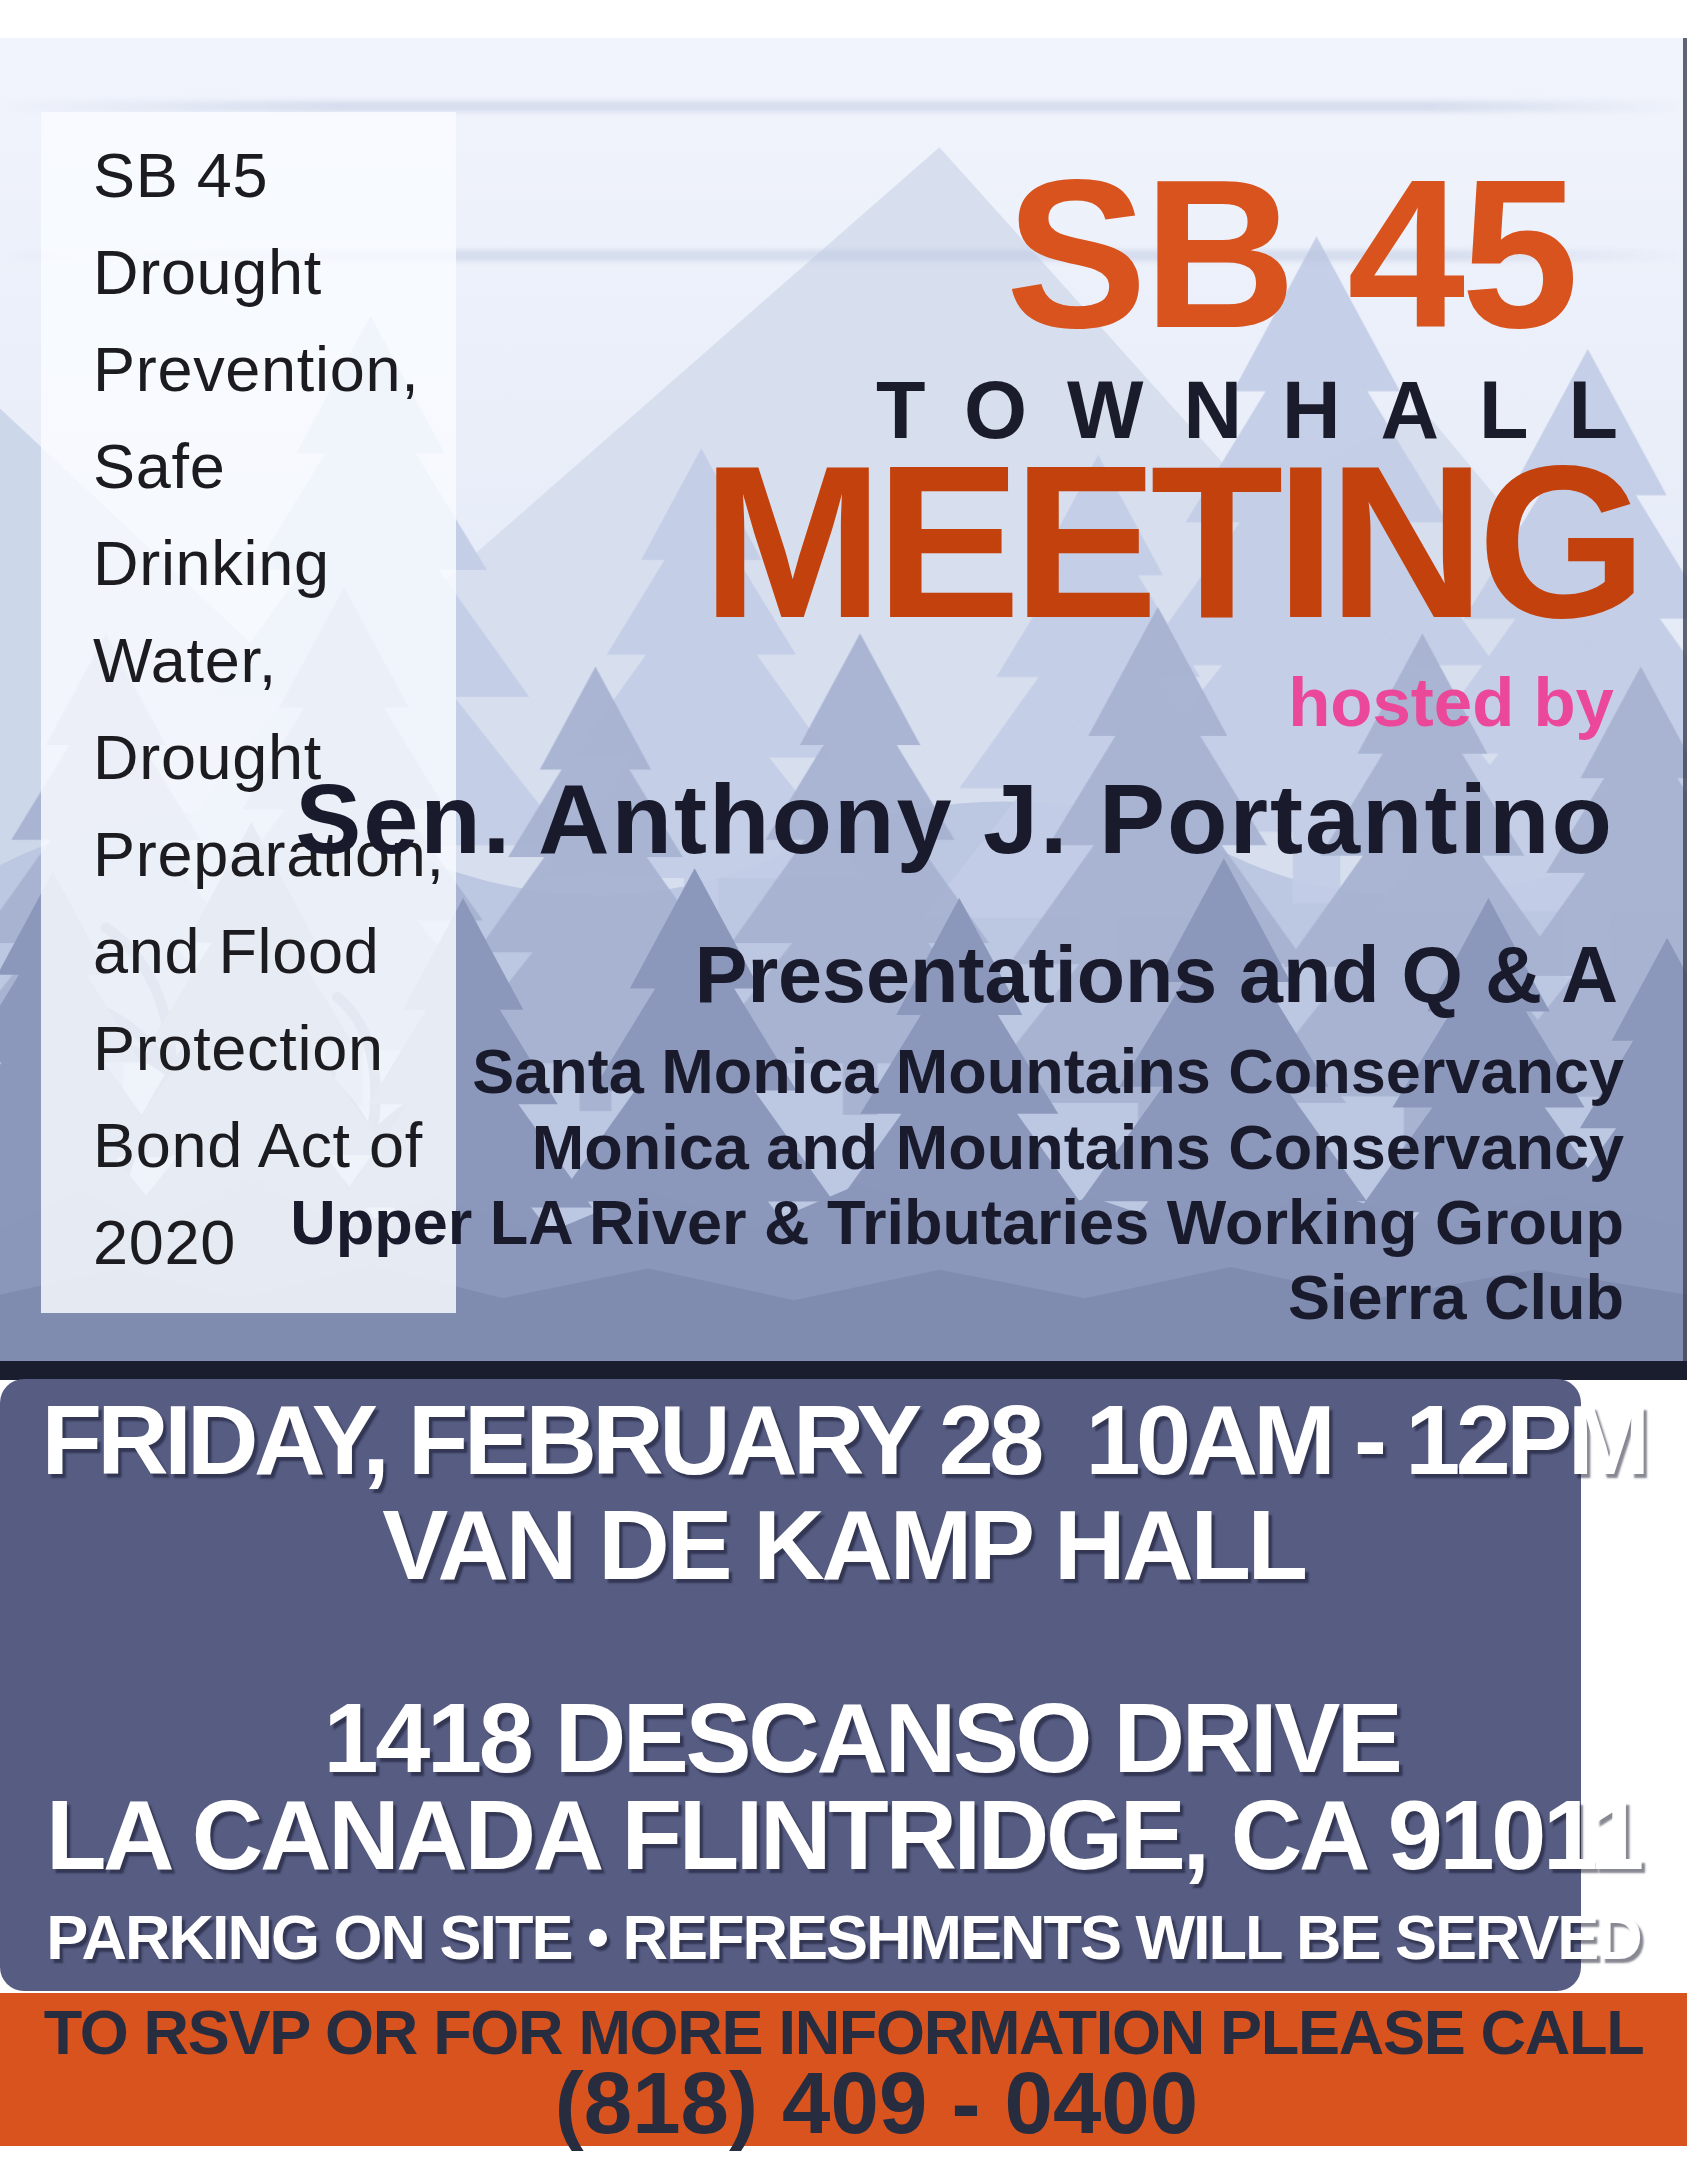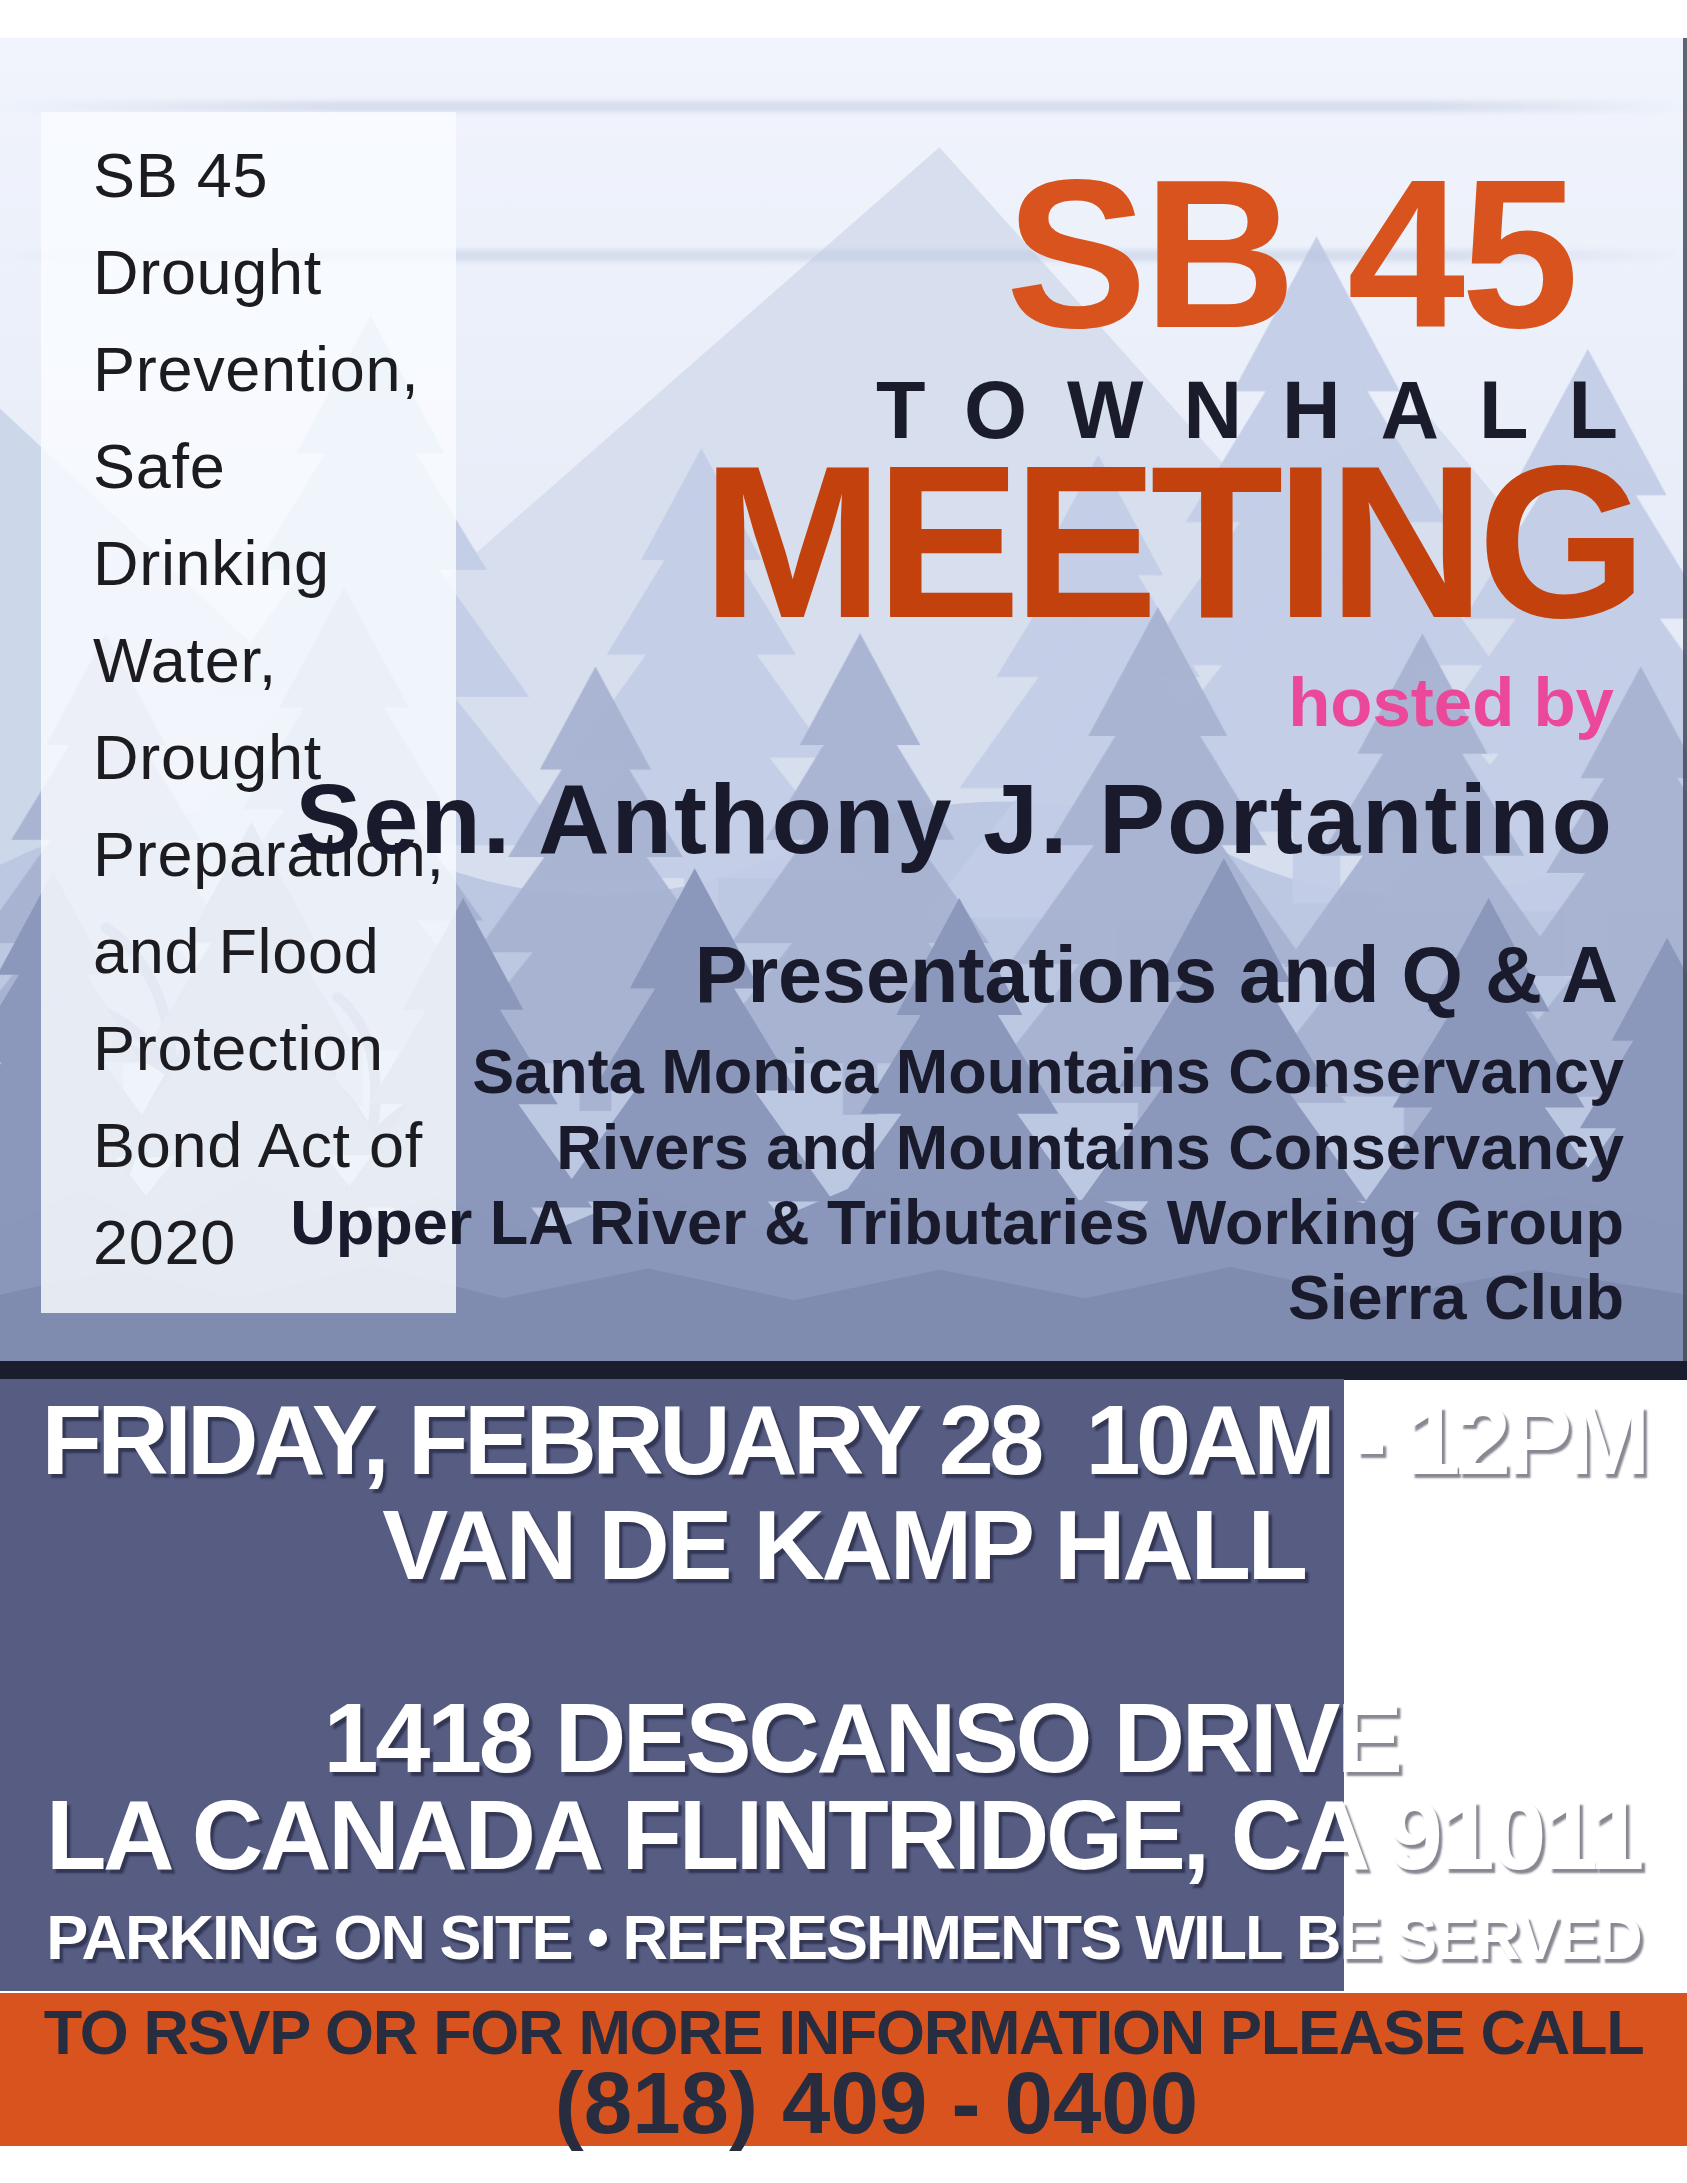--- a/index.html
+++ b/index.html
@@ -223,7 +223,7 @@
 
   <div class="abs t-agenda-head">Presentations and Q &amp; A</div>
   <div class="agenda-item" style="top:1022px;">Santa Monica Mountains Conservancy</div>
-  <div class="agenda-item" style="top:1098px;">Rivers and Mountains Conservancy</div>
+  <div class="agenda-item" style="top:1098px;">Monica and Mountains Conservancy</div>
   <div class="agenda-item" style="top:1173px;">Upper LA River &amp; Tributaries Working Group</div>
   <div class="agenda-item" style="top:1248px;">Sierra Club</div>
 

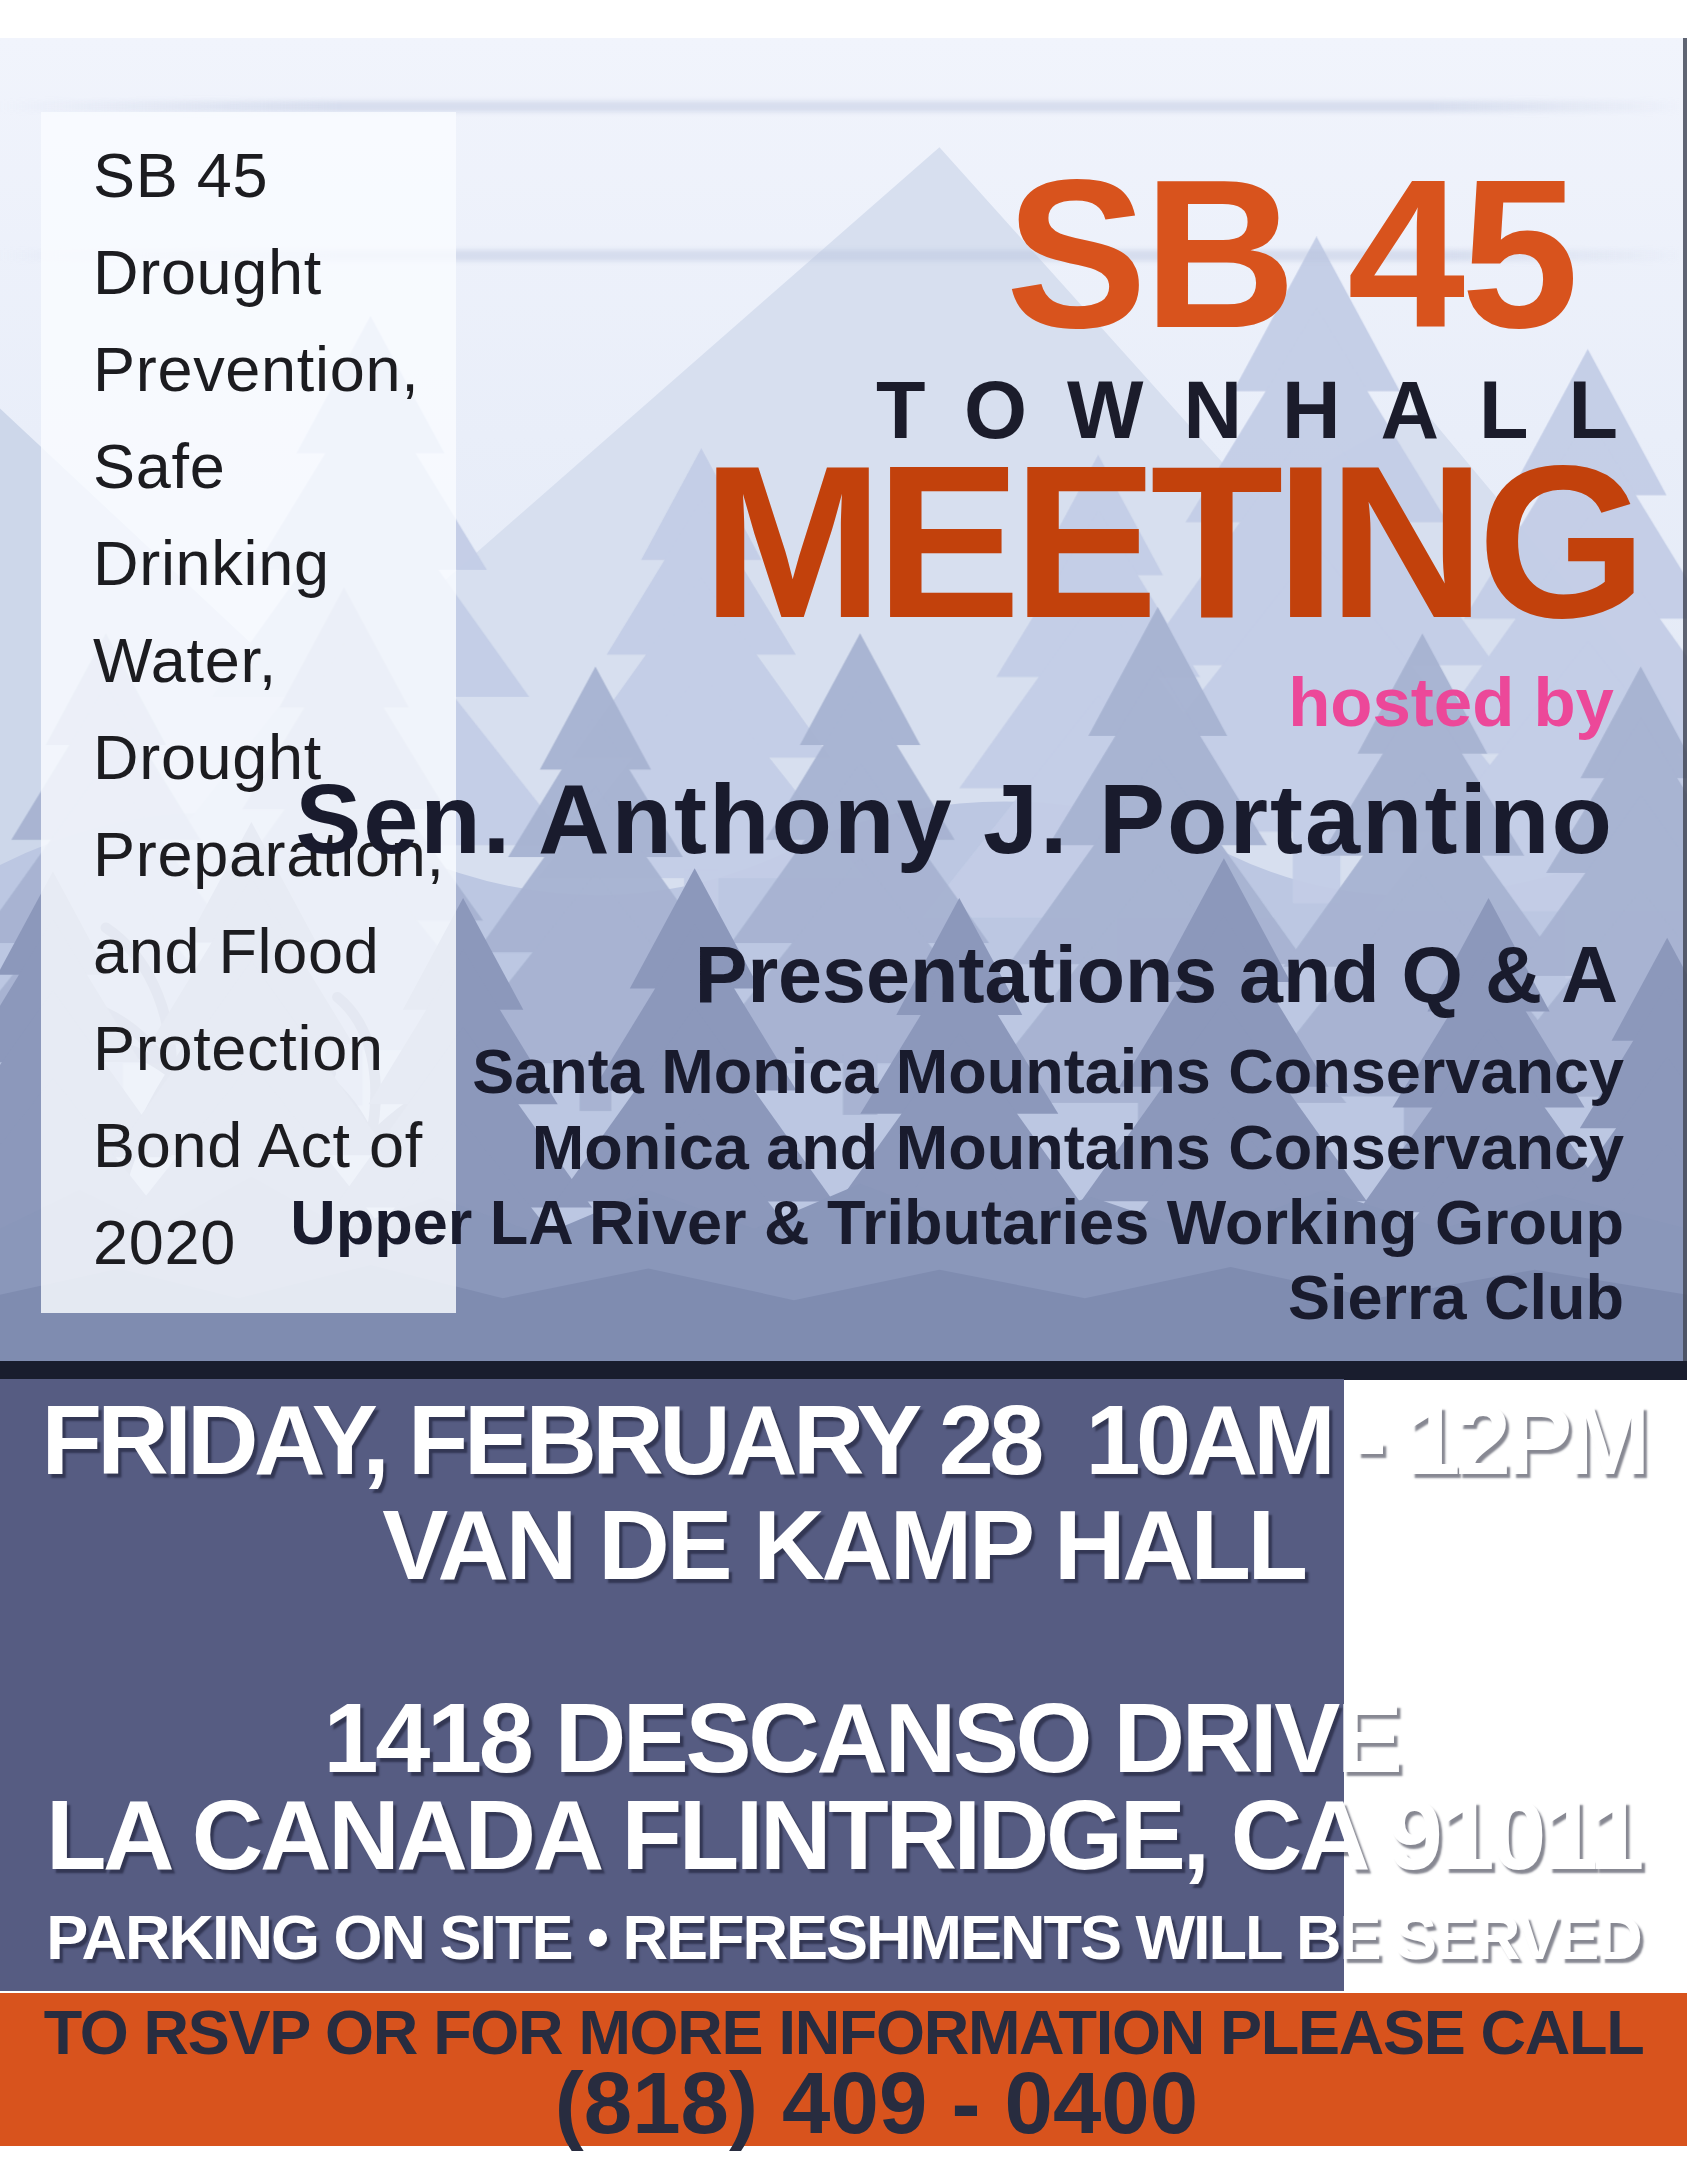--- a/index.html
+++ b/index.html
@@ -90,8 +90,9 @@
   }
   .band-slate {
     position: absolute; top: 1379px; left: 0;
-    width: 1344px; height: 612px;
+    width: 1581px; height: 612px;
     background: #565c82;
+    border-radius: 24px;
   }
   .band-line {
     position: absolute; left: 0; width: 1687px;

